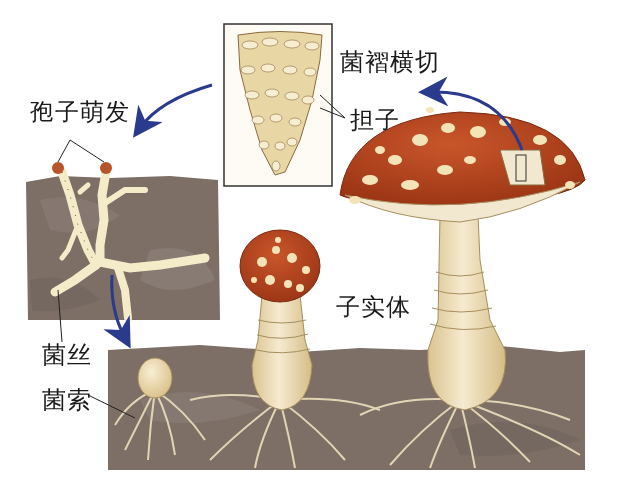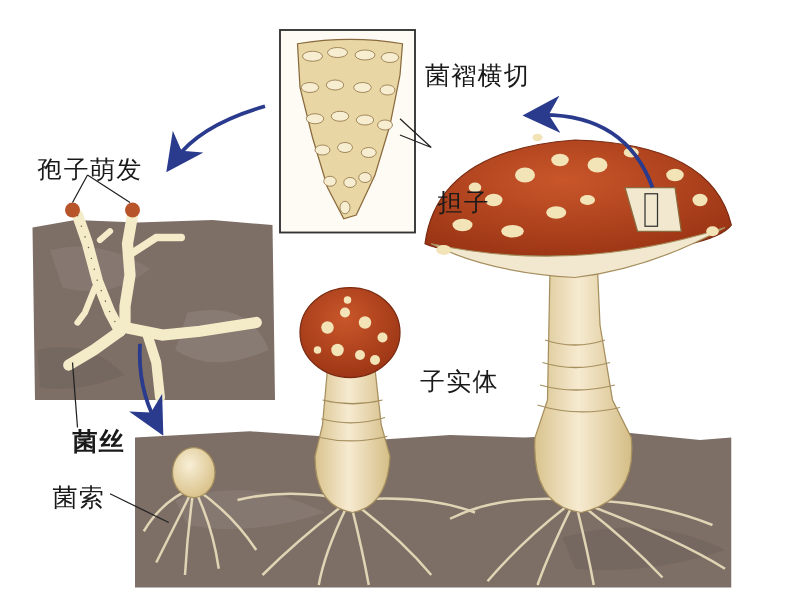--- a/index.html
+++ b/index.html
@@ -5,7 +5,7 @@
   html, body { margin: 0; padding: 0; background: #ffffff; }
   #stage { position: relative; width: 640px; height: 482px; overflow: hidden; background: #ffffff; font-family: "DejaVu Sans", sans-serif; }
   svg { position: absolute; left: 0; top: 0; }
-  .label { position: absolute; font-size: 20px; color: #1a1a1a; letter-spacing: 1px; white-space: nowrap; line-height: 1; }
+  .label { position: absolute; font-size: 24px; color: #1a1a1a; letter-spacing: 1px; white-space: nowrap; line-height: 1; }
 </style>
 </head>
 <body>

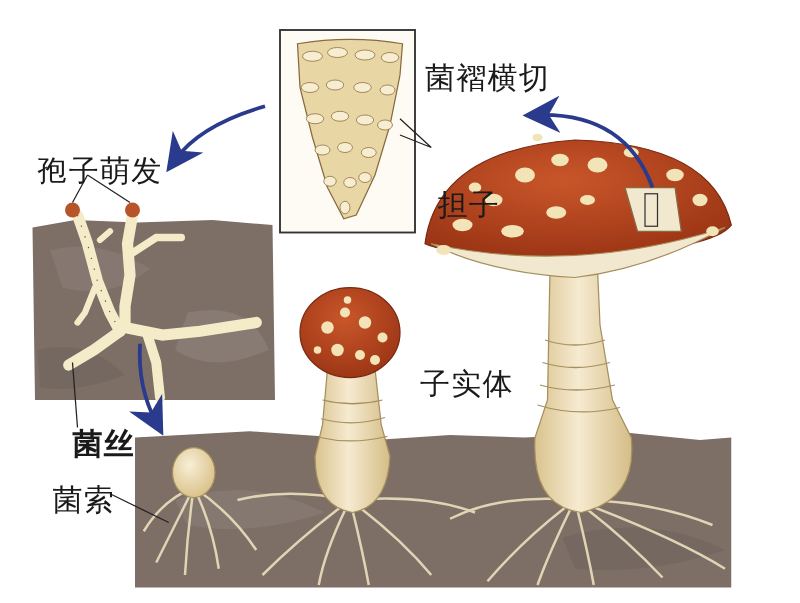--- a/index.html
+++ b/index.html
@@ -167,7 +167,7 @@
 
 <div class="label" style="left:340px; top:50px;">菌褶横切</div>
 <div class="label" style="left:350px; top:108px;margin-top:44px;">担子</div>
-<div class="label" style="left:30px; top:125px;">孢子萌发</div>
+<div class="label" style="left:30px; top:100px;">孢子萌发</div>
 <div class="label" style="left:336px; top:295px;">子实体</div>
 <div class="label" style="left:58px; top:343px;font-weight:bold;">菌丝</div>
 <div class="label" style="left:42px; top:388px;text-align:center;">菌索</div>

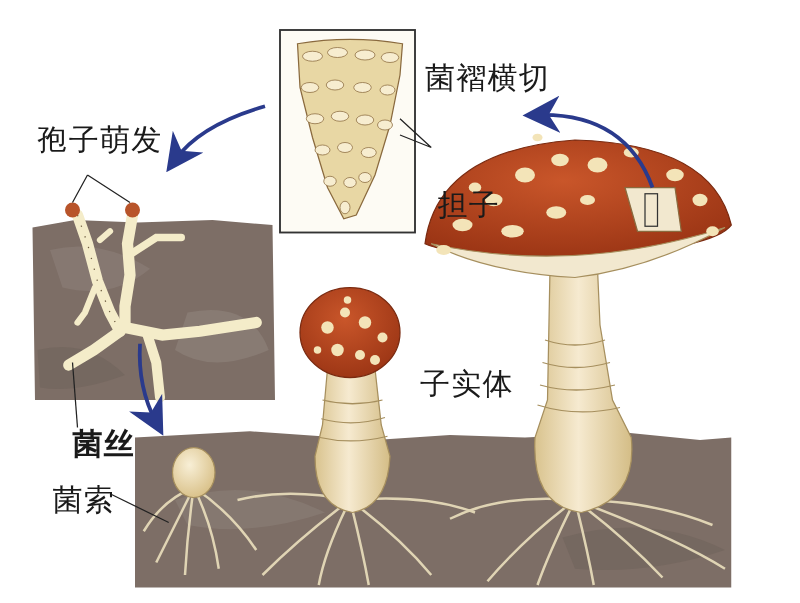--- a/index.html
+++ b/index.html
@@ -166,7 +166,7 @@
 </svg>
 
 <div class="label" style="left:340px; top:50px;">菌褶横切</div>
-<div class="label" style="left:350px; top:108px;margin-top:44px;">担子</div>
+<div class="label" style="left:350px; top:108px;">担子</div>
 <div class="label" style="left:30px; top:100px;">孢子萌发</div>
 <div class="label" style="left:336px; top:295px;">子实体</div>
 <div class="label" style="left:58px; top:343px;font-weight:bold;">菌丝</div>

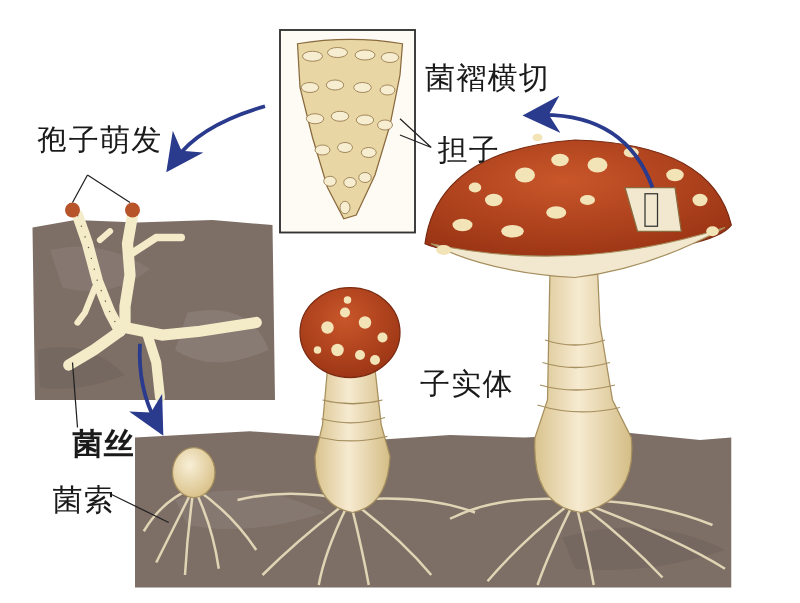--- a/index.html
+++ b/index.html
@@ -169,7 +169,7 @@
 <div class="label" style="left:350px; top:108px;">担子</div>
 <div class="label" style="left:30px; top:100px;">孢子萌发</div>
 <div class="label" style="left:336px; top:295px;">子实体</div>
-<div class="label" style="left:58px; top:343px;font-weight:bold;">菌丝</div>
+<div class="label" style="left:42px; top:343px;">菌丝</div>
 <div class="label" style="left:42px; top:388px;text-align:center;">菌索</div>
 
 </div>

